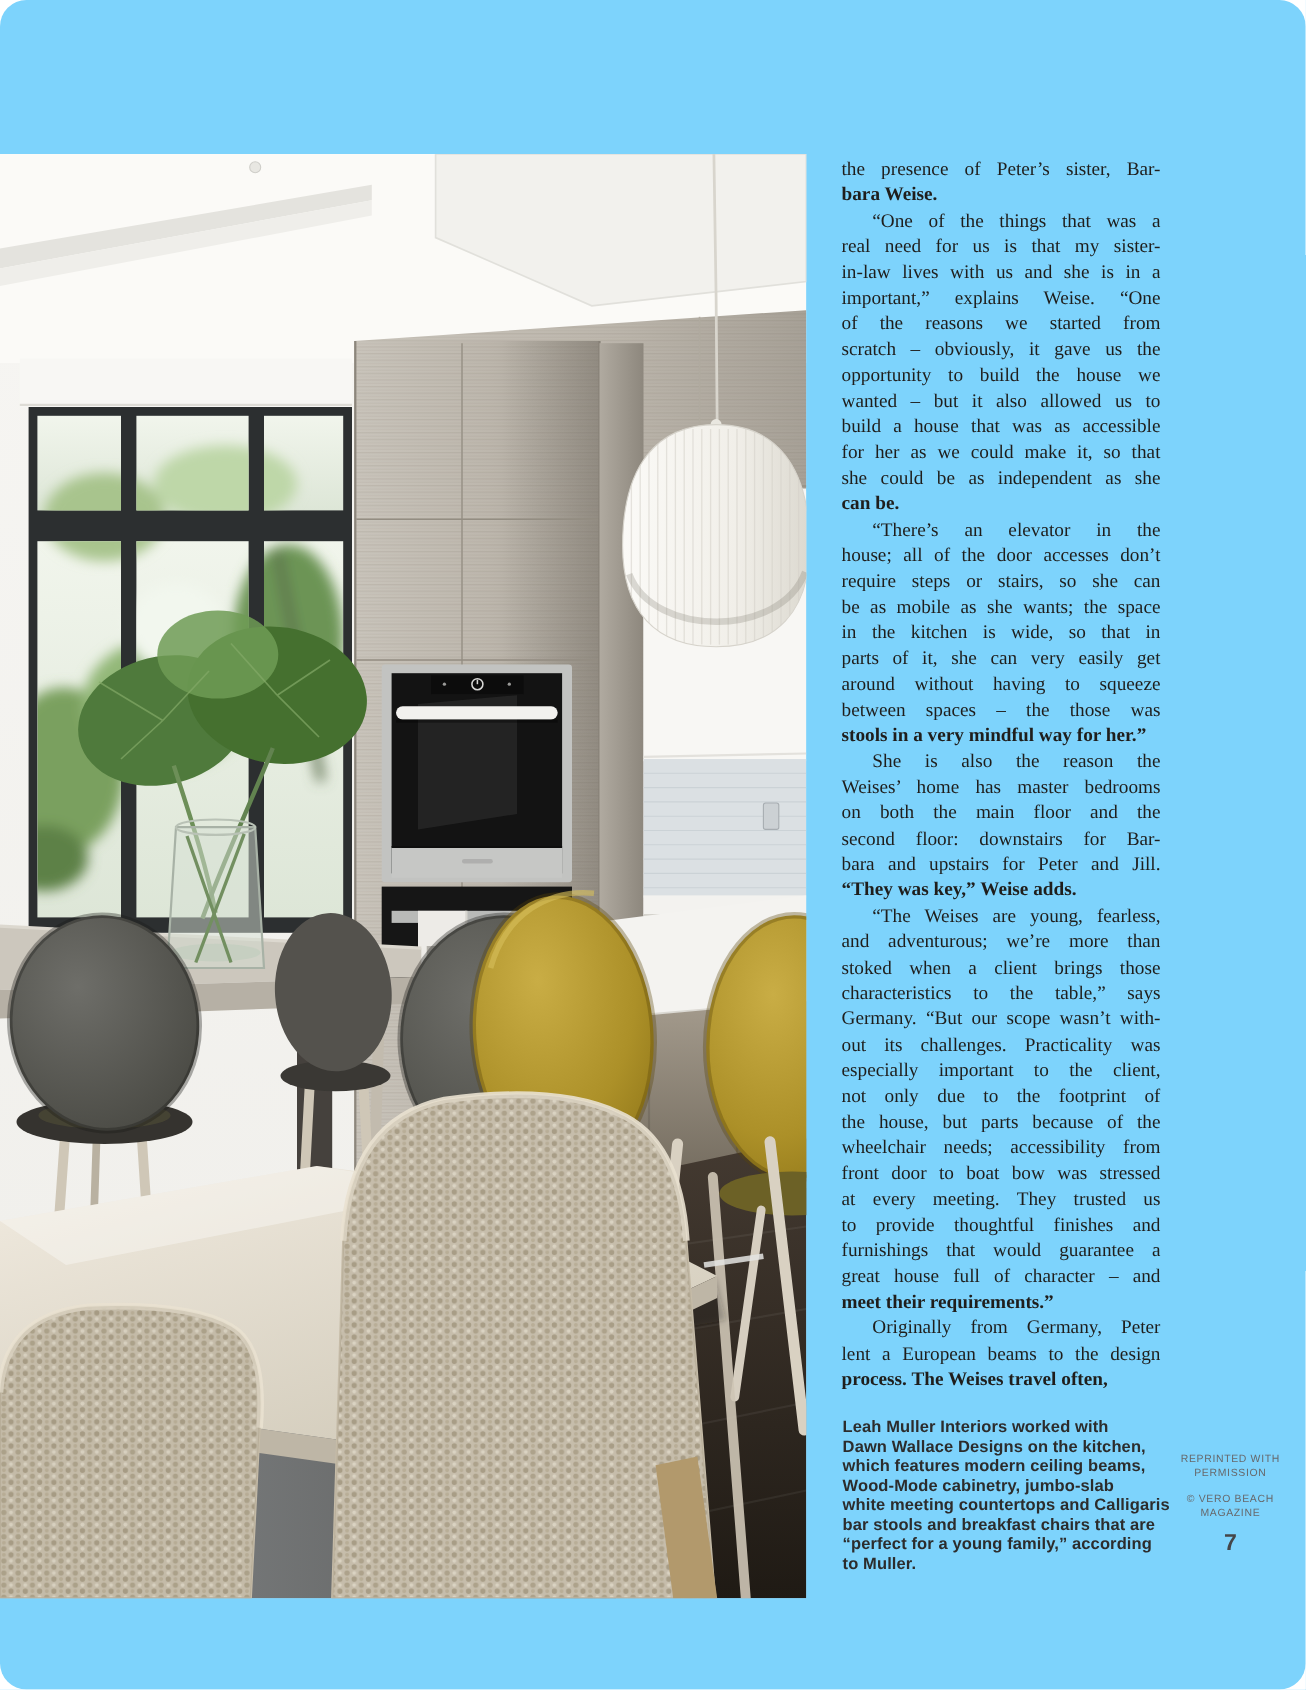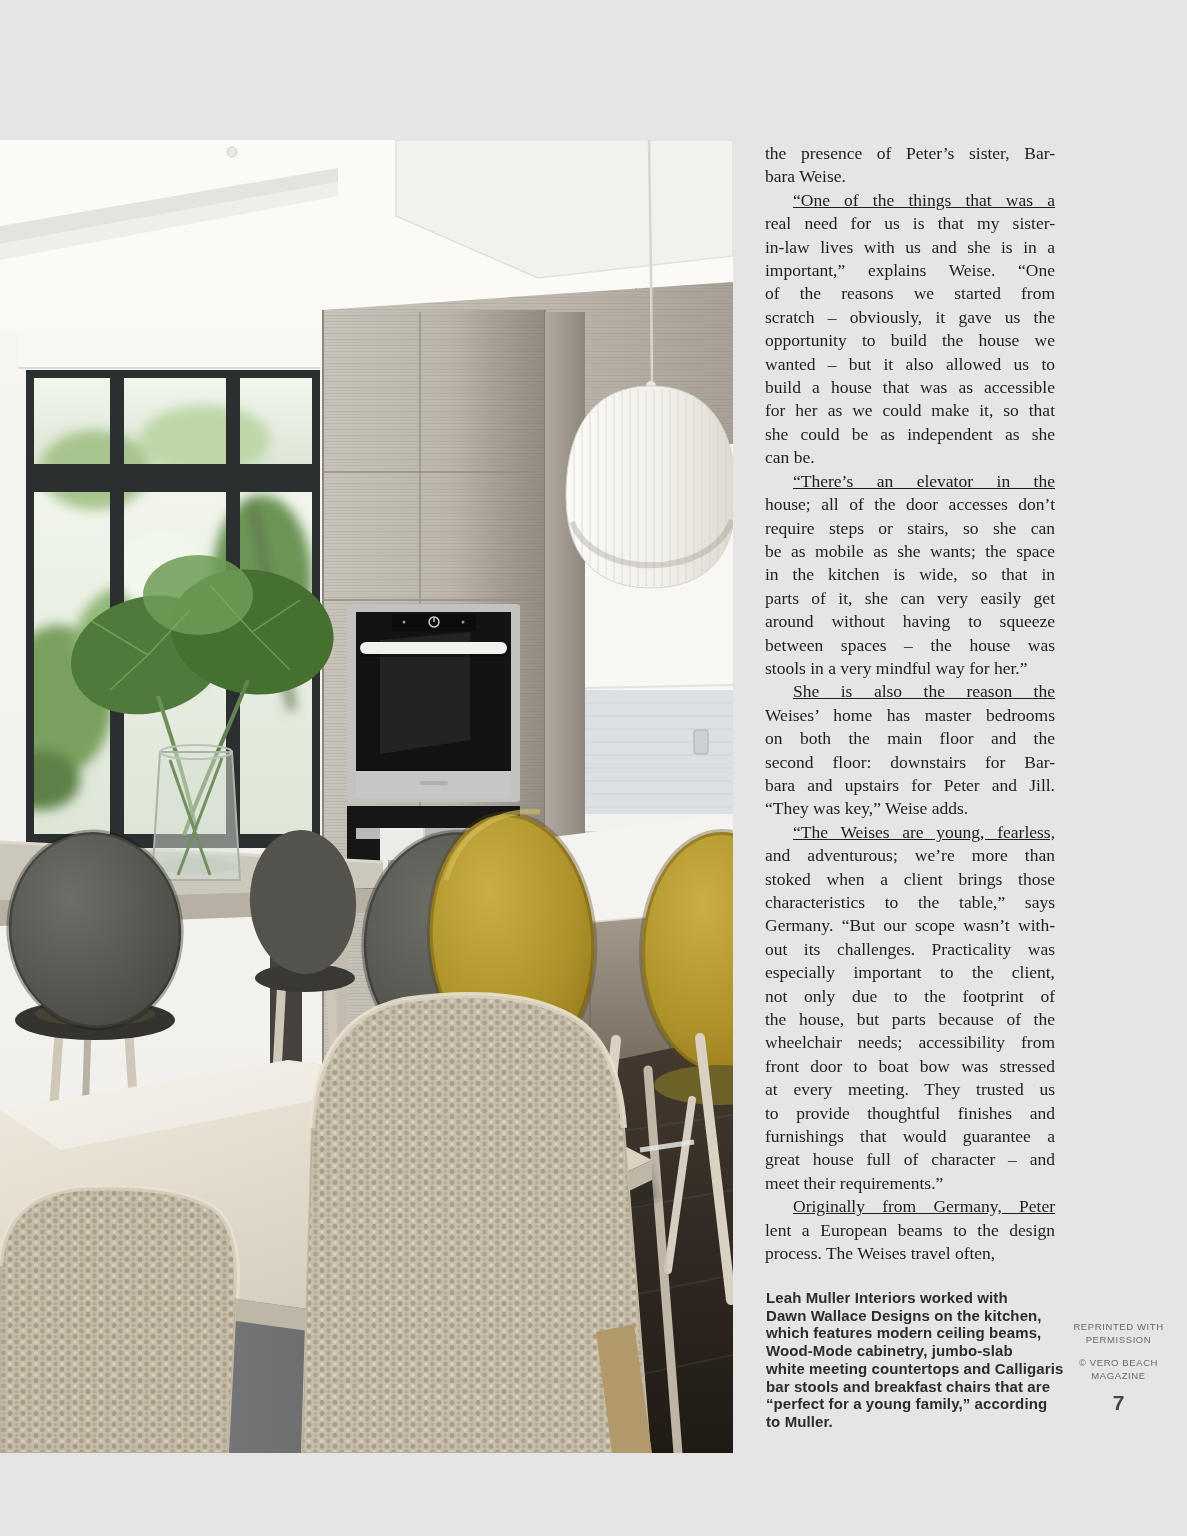--- a/index.html
+++ b/index.html
@@ -3,8 +3,8 @@
 <meta charset="utf-8">
 <style>
   html,body{margin:0;padding:0;background:#ffffff;}
-  .page{position:relative;width:1187px;height:1536px;background:#e5e5e5;overflow:hidden;
-        font-family:"Liberation Serif",serif;}
+  .page{position:relative;width:1187px;height:1536px;background:#7dd3fc;overflow:hidden;
+        font-family:"Liberation Serif",serif;border-radius:24px;}
   .photo{position:absolute;left:0;top:140px;width:733px;height:1313px;}
   .photo svg{display:block;width:100%;height:100%;}
 

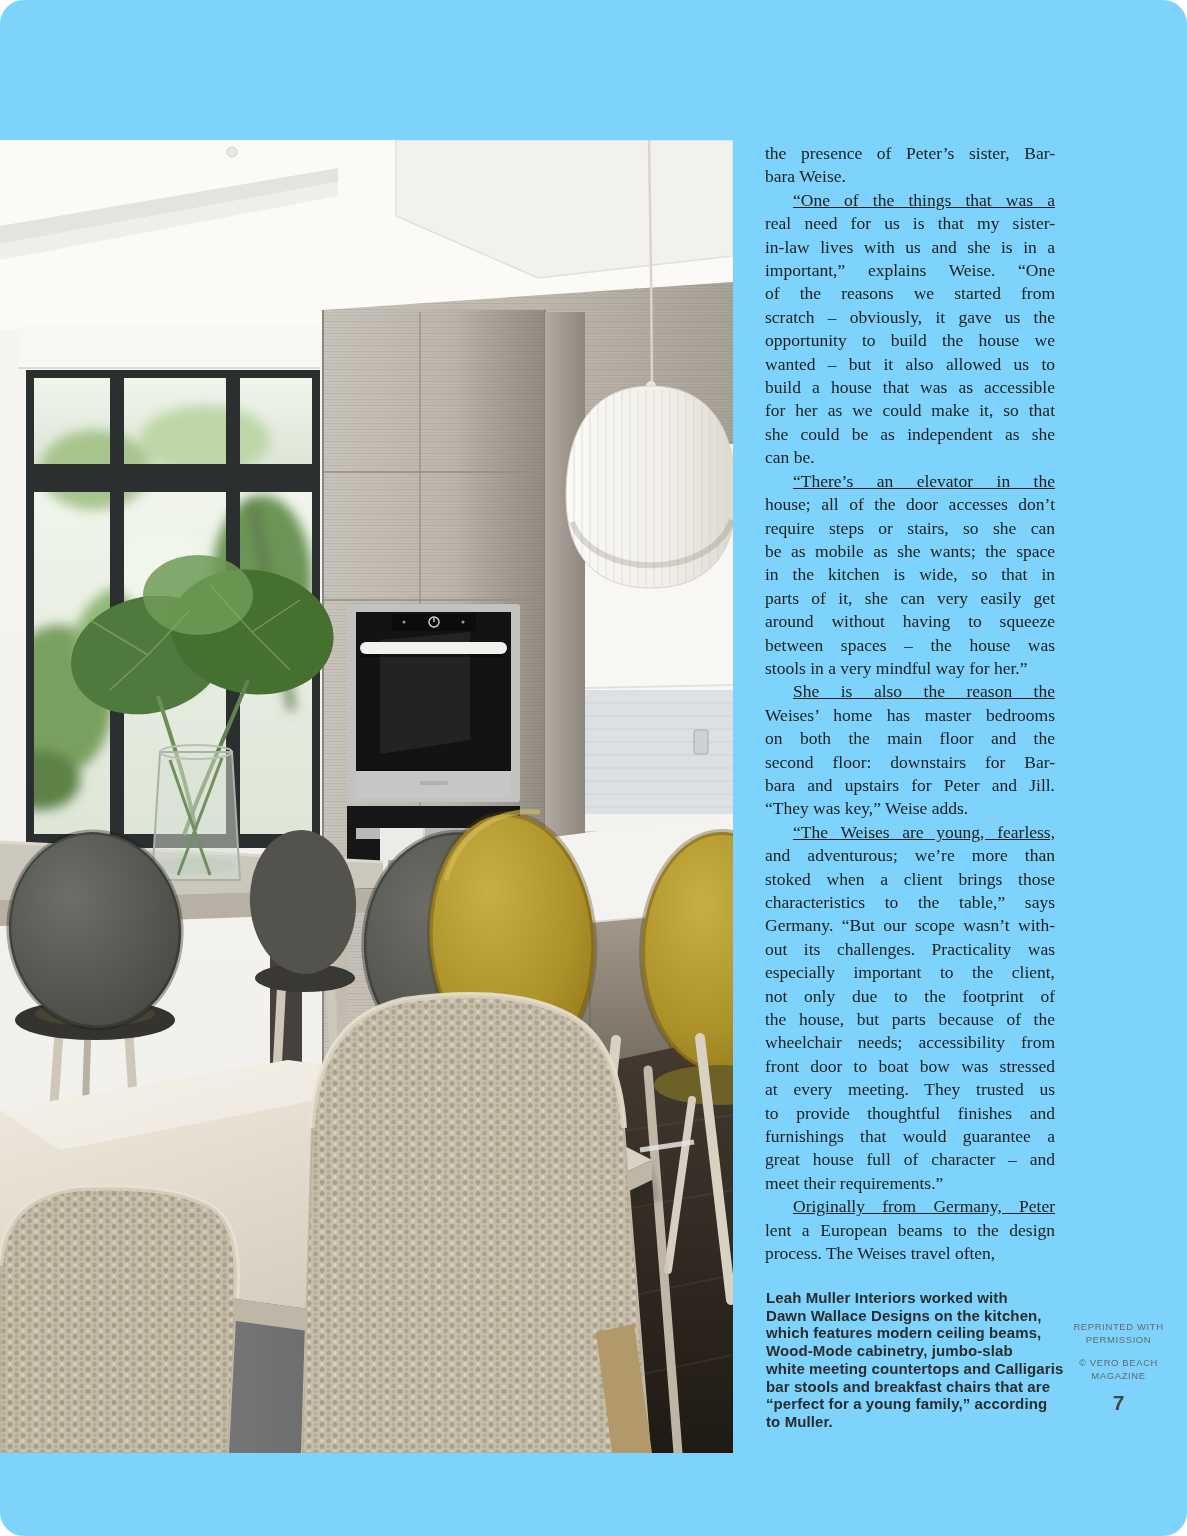--- a/index.html
+++ b/index.html
@@ -12,7 +12,7 @@
            font-size:17.5px;line-height:23.42px;}
   .bline{text-align:justify;text-align-last:justify;height:23.42px;overflow:hidden;}
   .bline.indent{text-indent:28px;text-decoration:underline;}
-  .bline.plast{text-align:last left;text-align-last:left;}
+  .bline.plast{text-align:last left;text-align-last:left;font-weight:bold;}
 
   .caption{position:absolute;left:766px;top:1289px;width:292px;
            font-family:"Liberation Sans",sans-serif;font-weight:700;

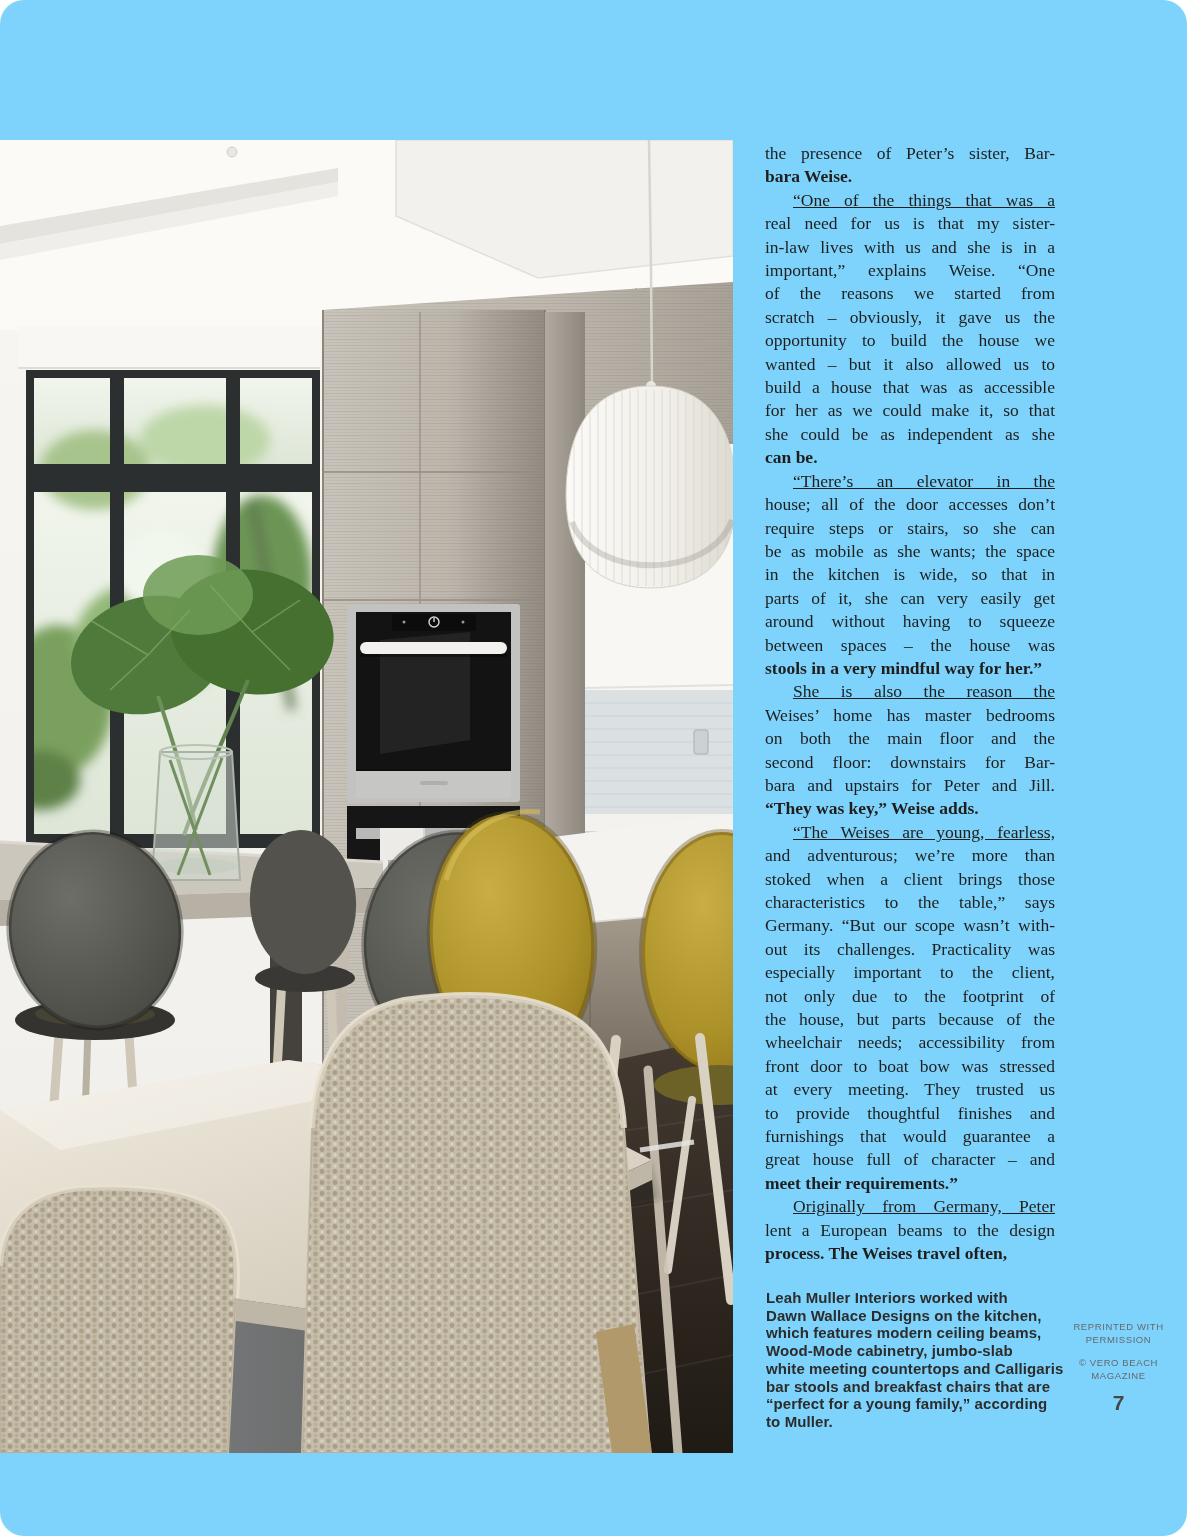--- a/index.html
+++ b/index.html
@@ -11,7 +11,7 @@
   .article{position:absolute;left:765px;top:142px;width:290px;color:#1f1e1c;
            font-size:17.5px;line-height:23.42px;}
   .bline{text-align:justify;text-align-last:justify;height:23.42px;overflow:hidden;}
-  .bline.indent{text-indent:28px;text-decoration:underline;}
+  .bline.indent{text-indent:28px;}
   .bline.plast{text-align:last left;text-align-last:left;font-weight:bold;}
 
   .caption{position:absolute;left:766px;top:1289px;width:292px;

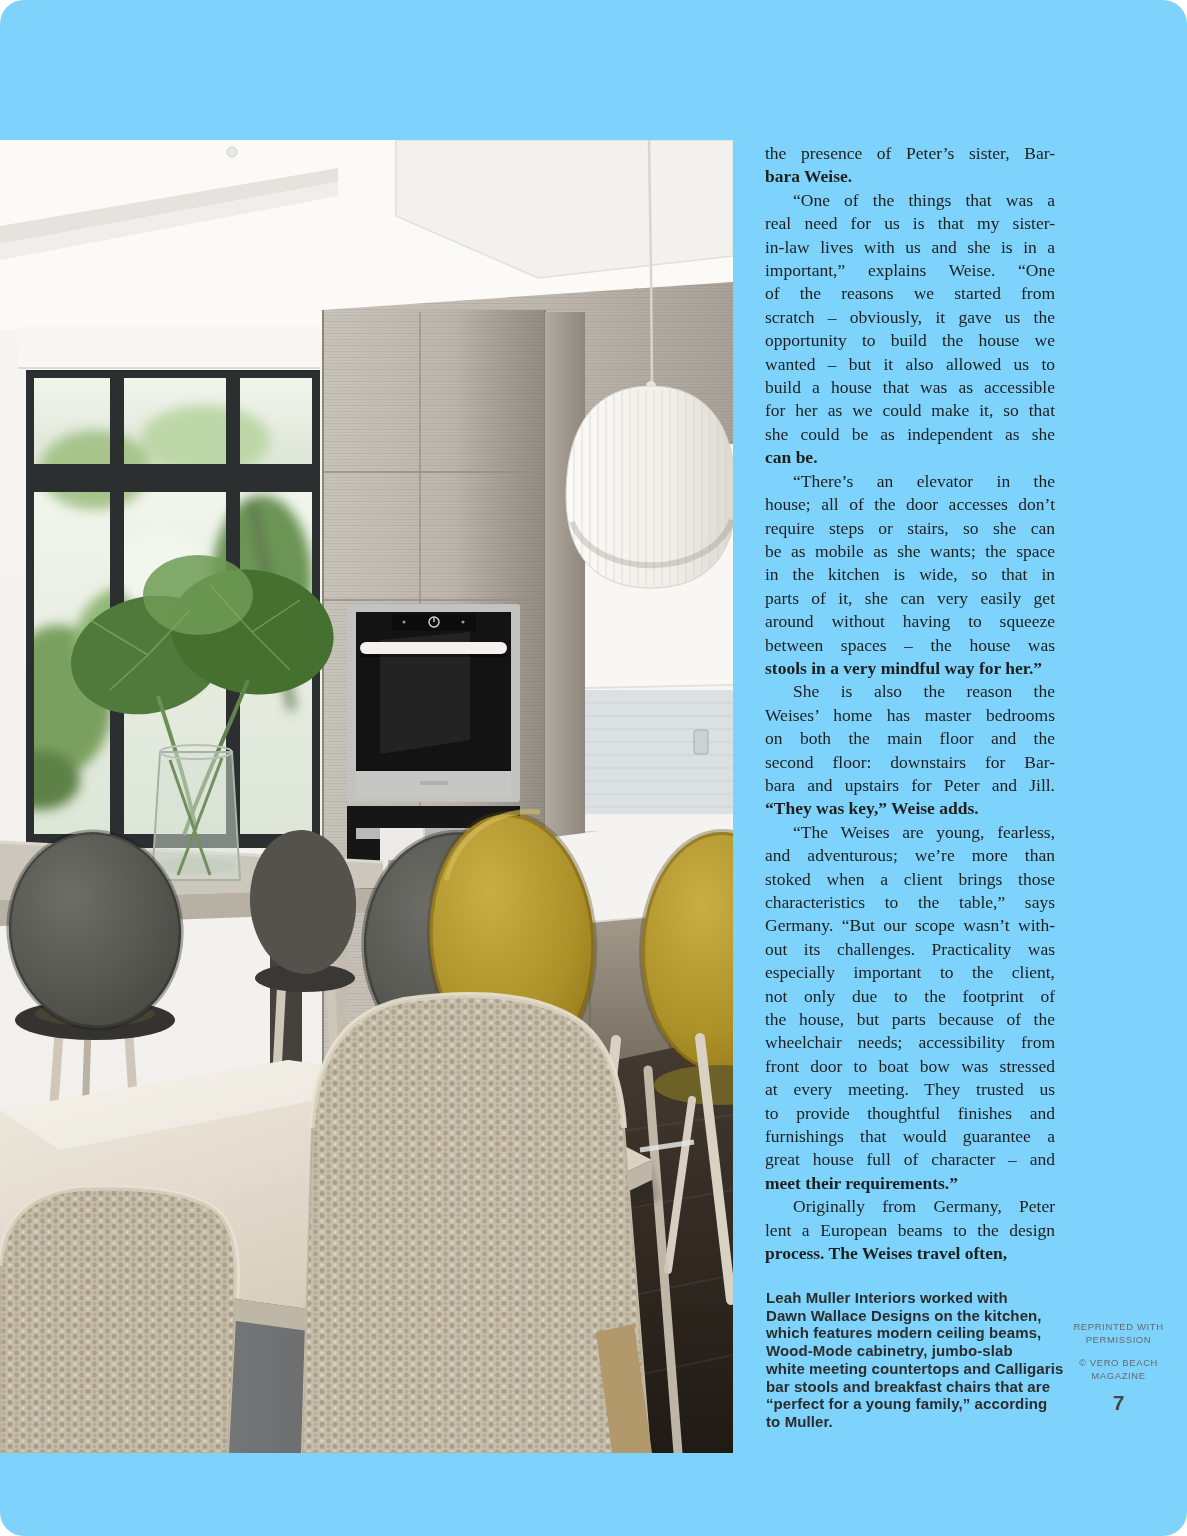--- a/index.html
+++ b/index.html
@@ -387,7 +387,7 @@
       <div class="bline">in the kitchen is wide, so that in</div>
       <div class="bline">parts of it, she can very easily get</div>
       <div class="bline">around without having to squeeze</div>
-      <div class="bline">between spaces – the house was</div>
+      <div class="bline">between spaces – the those was</div>
       <div class="bline plast">stools in a very mindful way for her.”</div>
       <div class="bline indent">She is also the reason the</div>
       <div class="bline">Weises’ home has master bedrooms</div>

